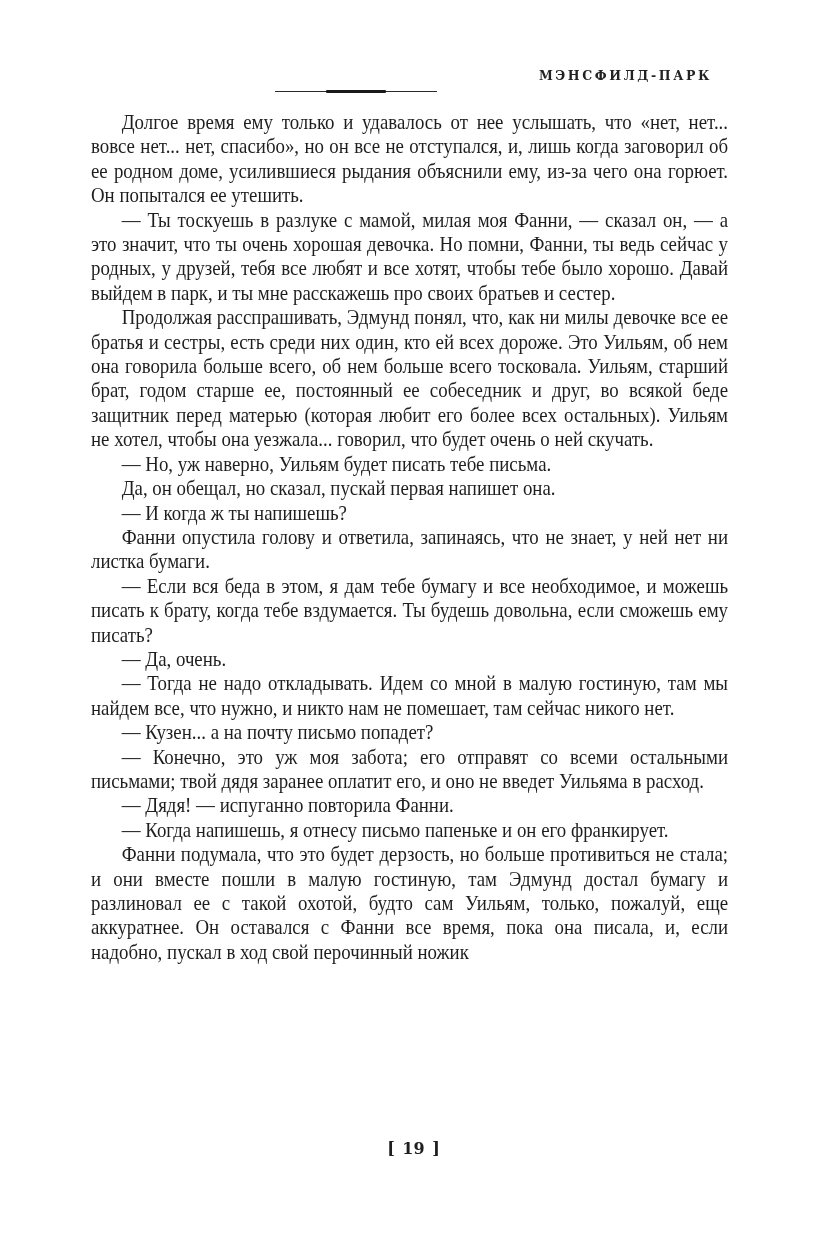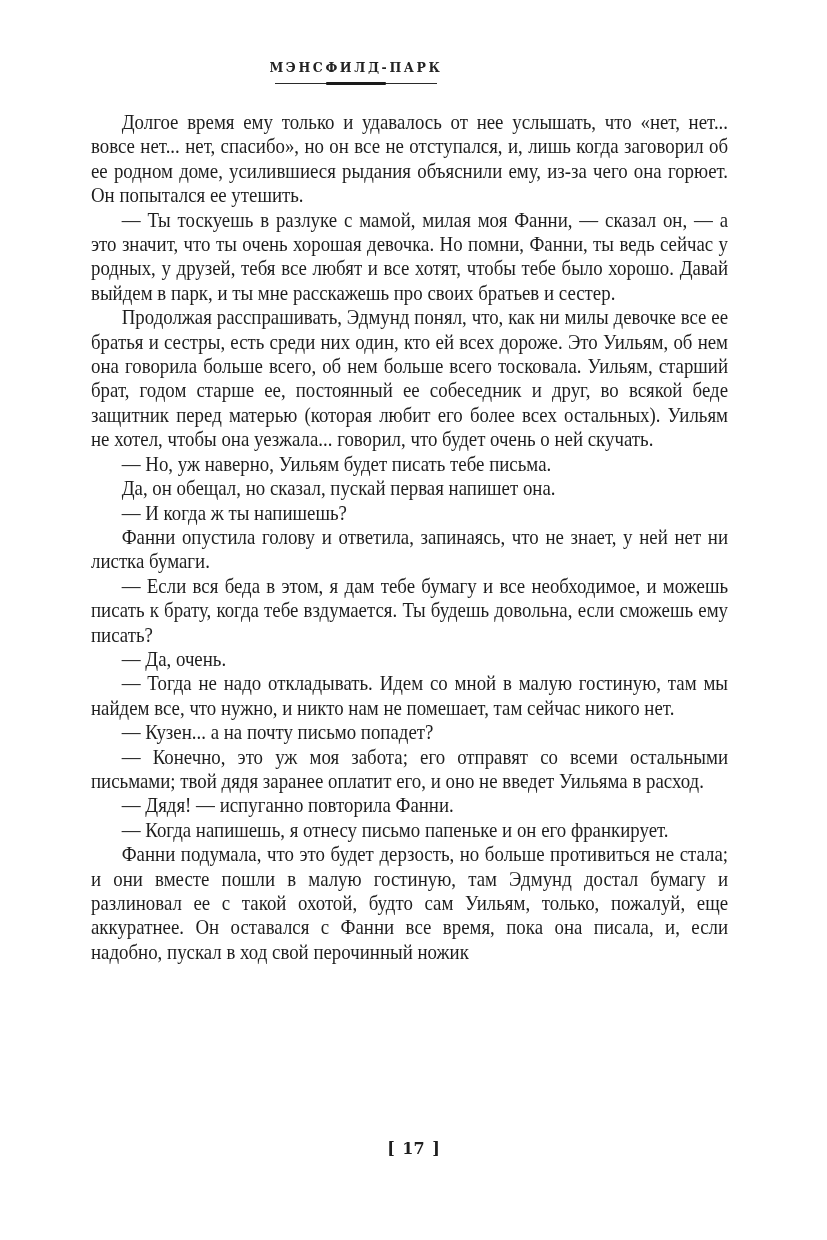--- a/index.html
+++ b/index.html
@@ -16,10 +16,10 @@
     }
     .page-header {
       position: absolute;
-      top: 60px;
+      top: 68px;
       left: 0;
       width: 712px;
-      text-align: center;
+      text-align: right;
     }
     .running-title {
       font-family: "DejaVu Serif", serif;

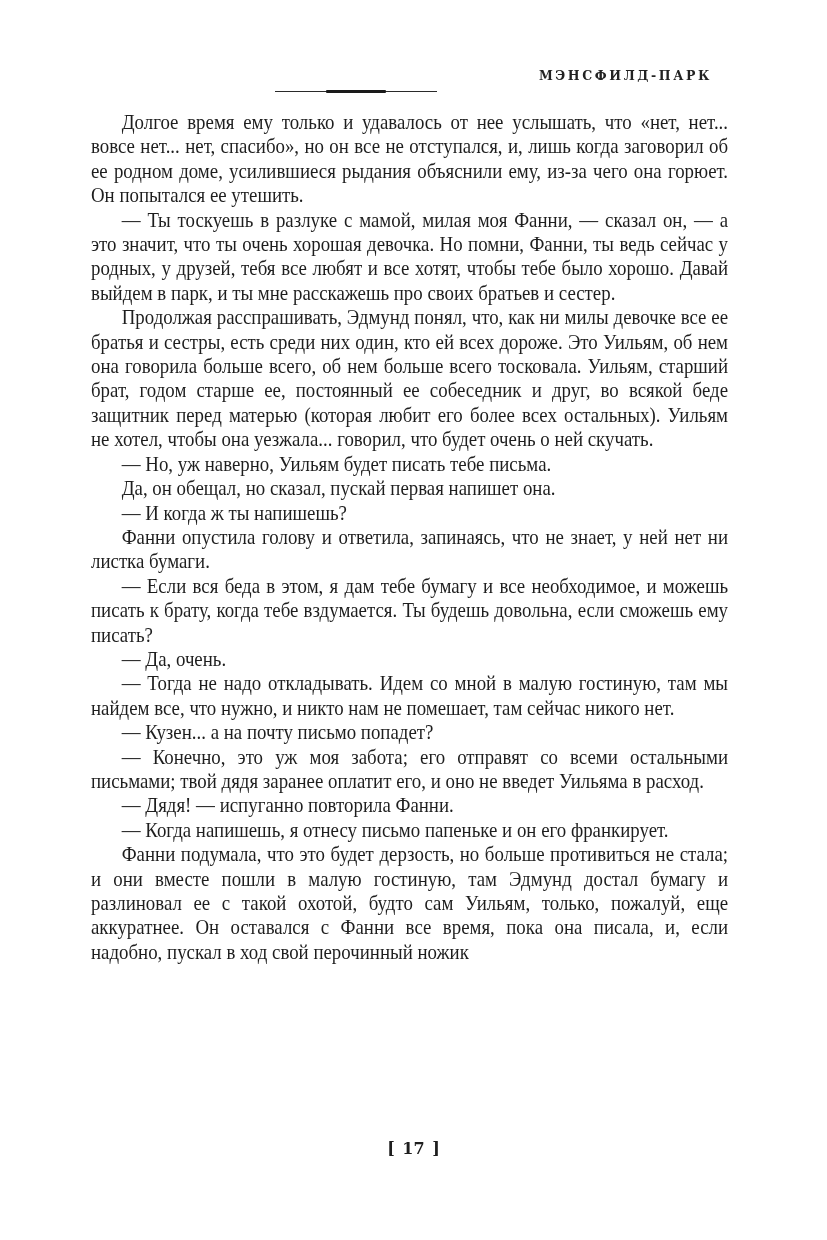--- a/index.html
+++ b/index.html
@@ -118,6 +118,6 @@
   </div>
 </div>
 
-<div class="folio">[ 17 ]</div>
+<div class="folio">[ 19 ]</div>
 
 </body></html>

